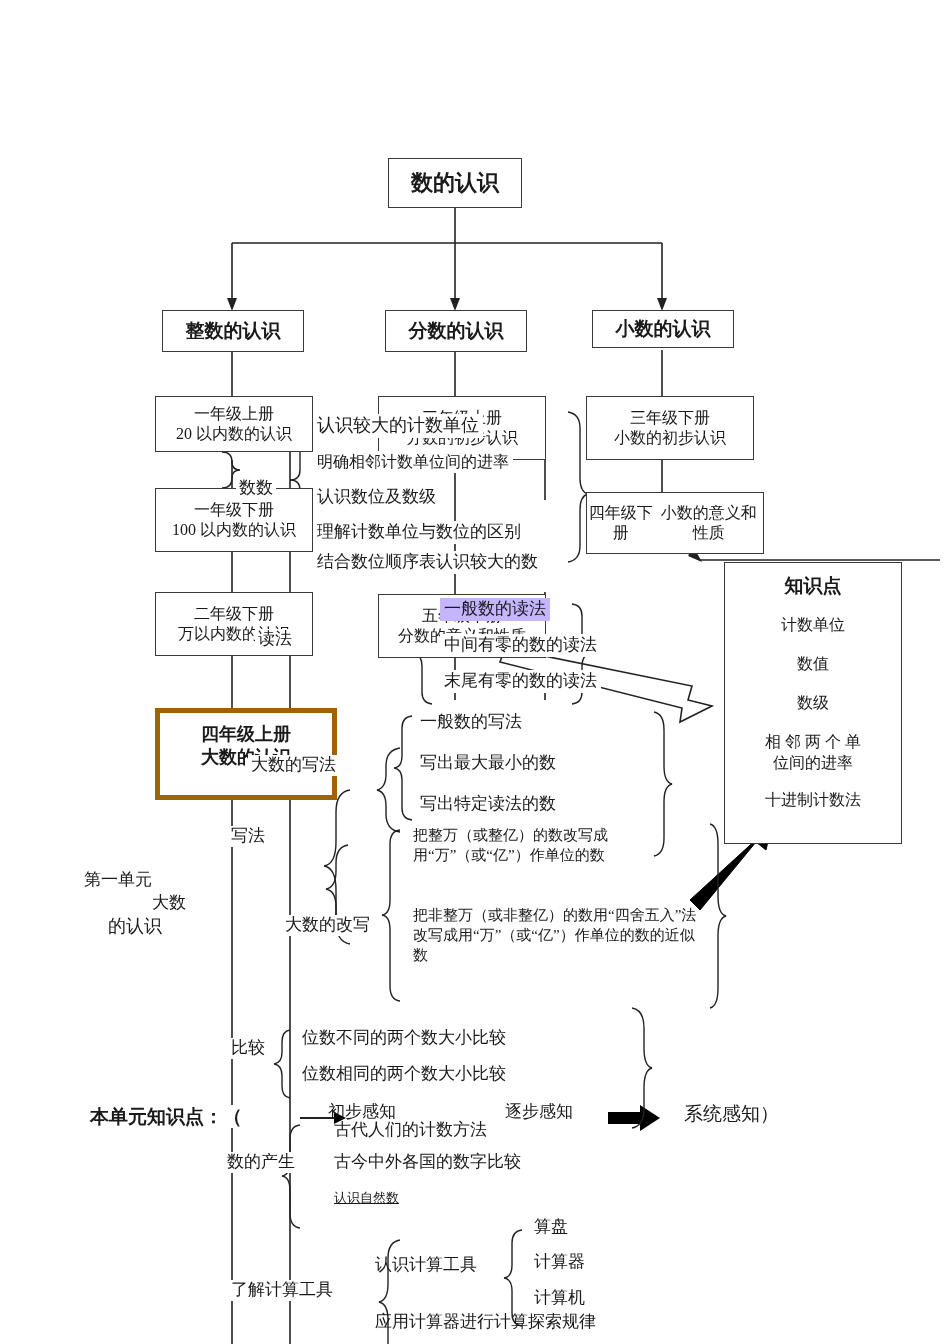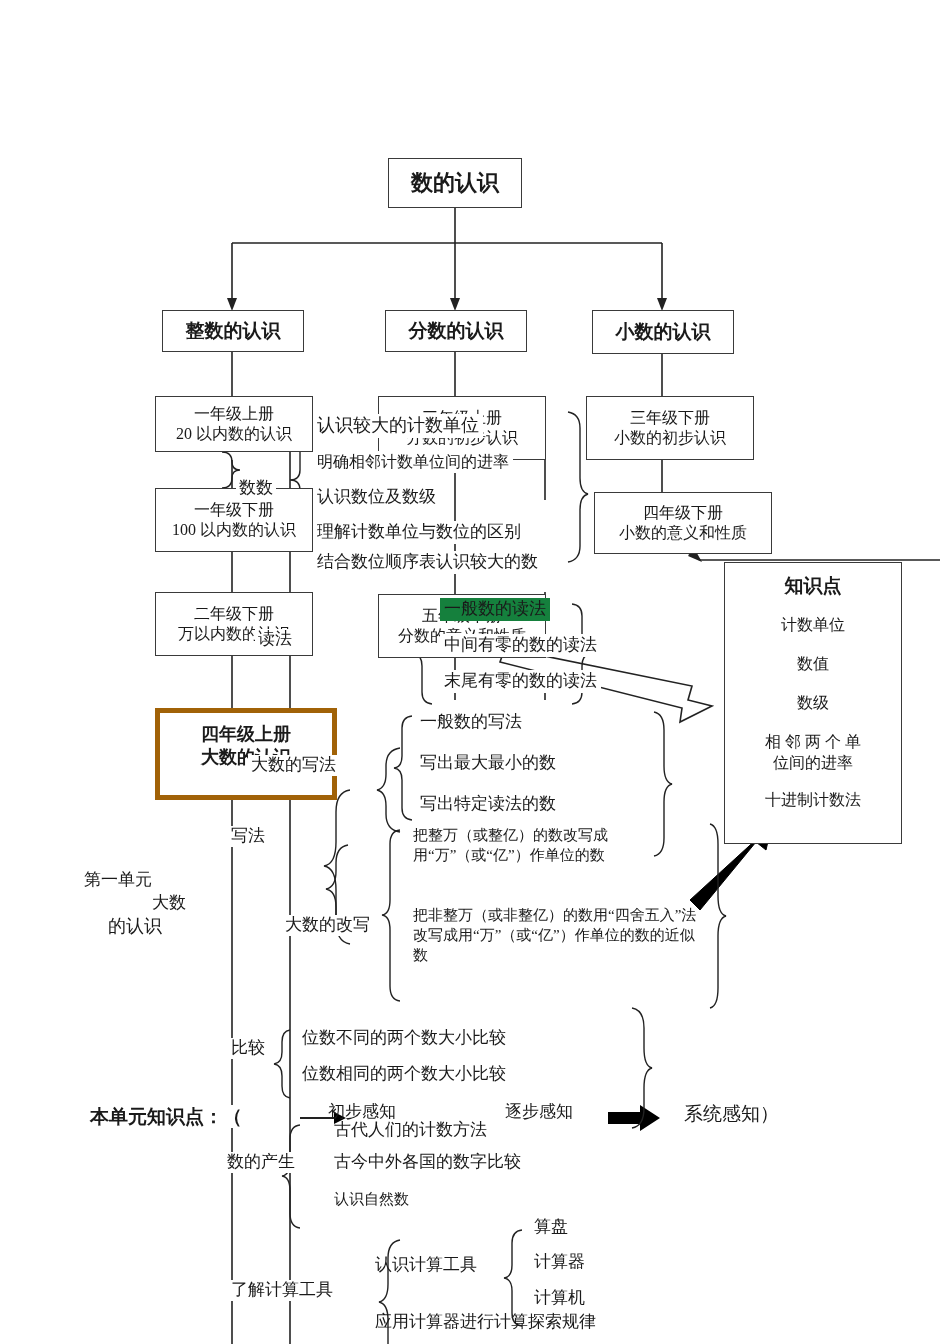--- a/index.html
+++ b/index.html
@@ -119,7 +119,7 @@
 <div class="box title" style="left:385px;top:310px;width:142px;height:42px;font-size:19px;">
   <span>分数的认识</span>
 </div>
-<div class="box title" style="left:592px;top:310px;width:142px;height:44px;font-size:19px;">
+<div class="box title" style="left:592px;top:310px;width:142px;height:38px;font-size:19px;">
   <span>小数的认识</span>
 </div>
 

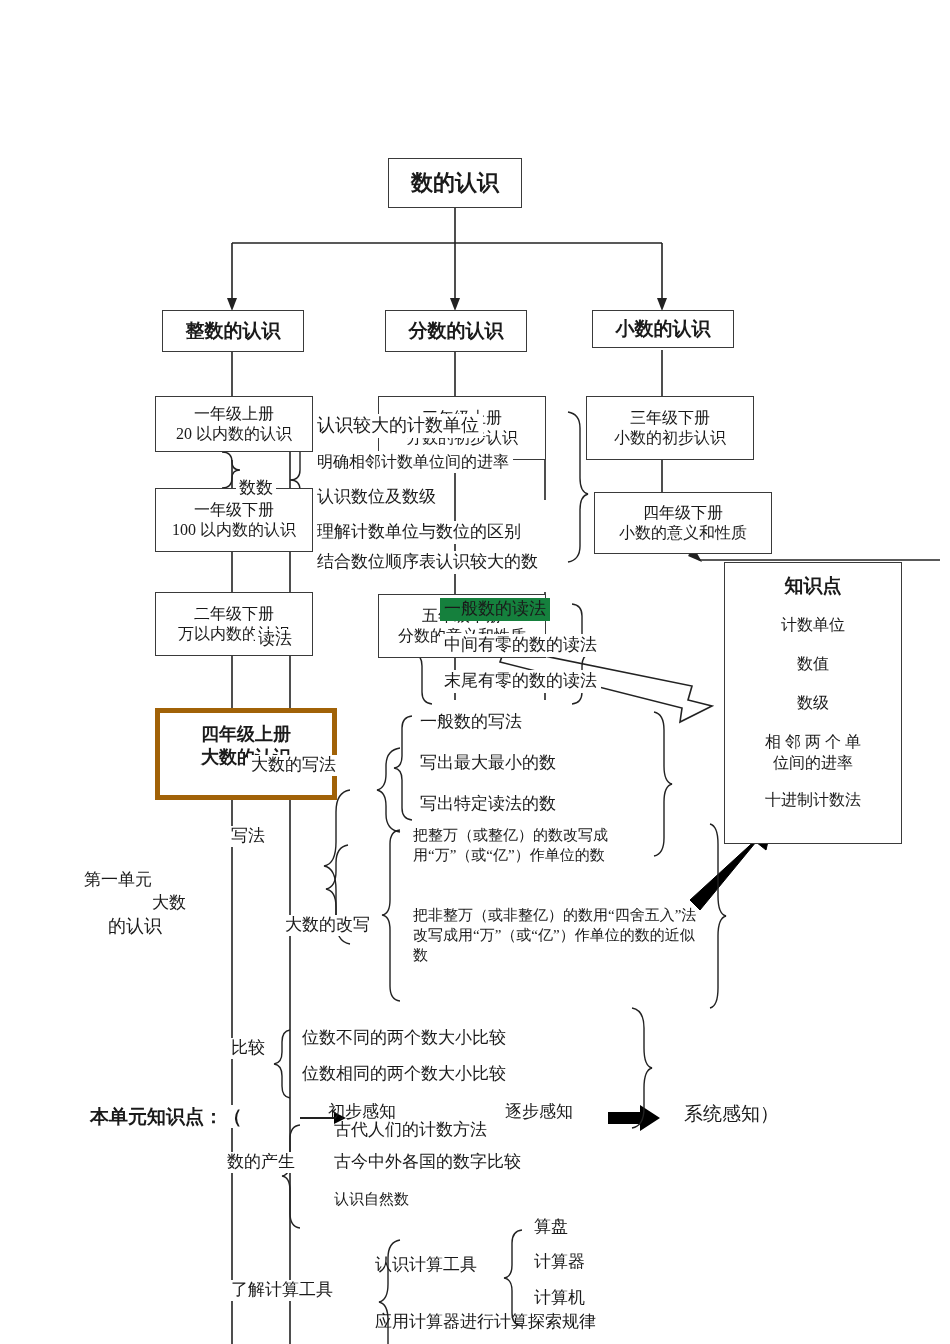--- a/index.html
+++ b/index.html
@@ -136,7 +136,7 @@
   <span>三年级下册</span>
   <span>小数的初步认识</span>
 </div>
-<div class="box" style="left:586px;top:492px;width:178px;height:62px;font-size:16px;flex-direction:column;margin-left:8px;">
+<div class="box" style="left:586px;top:492px;width:178px;height:62px;font-size:16px;flex-direction:row;">
   <span>四年级下册</span>
   <span>小数的意义和性质</span>
 </div>

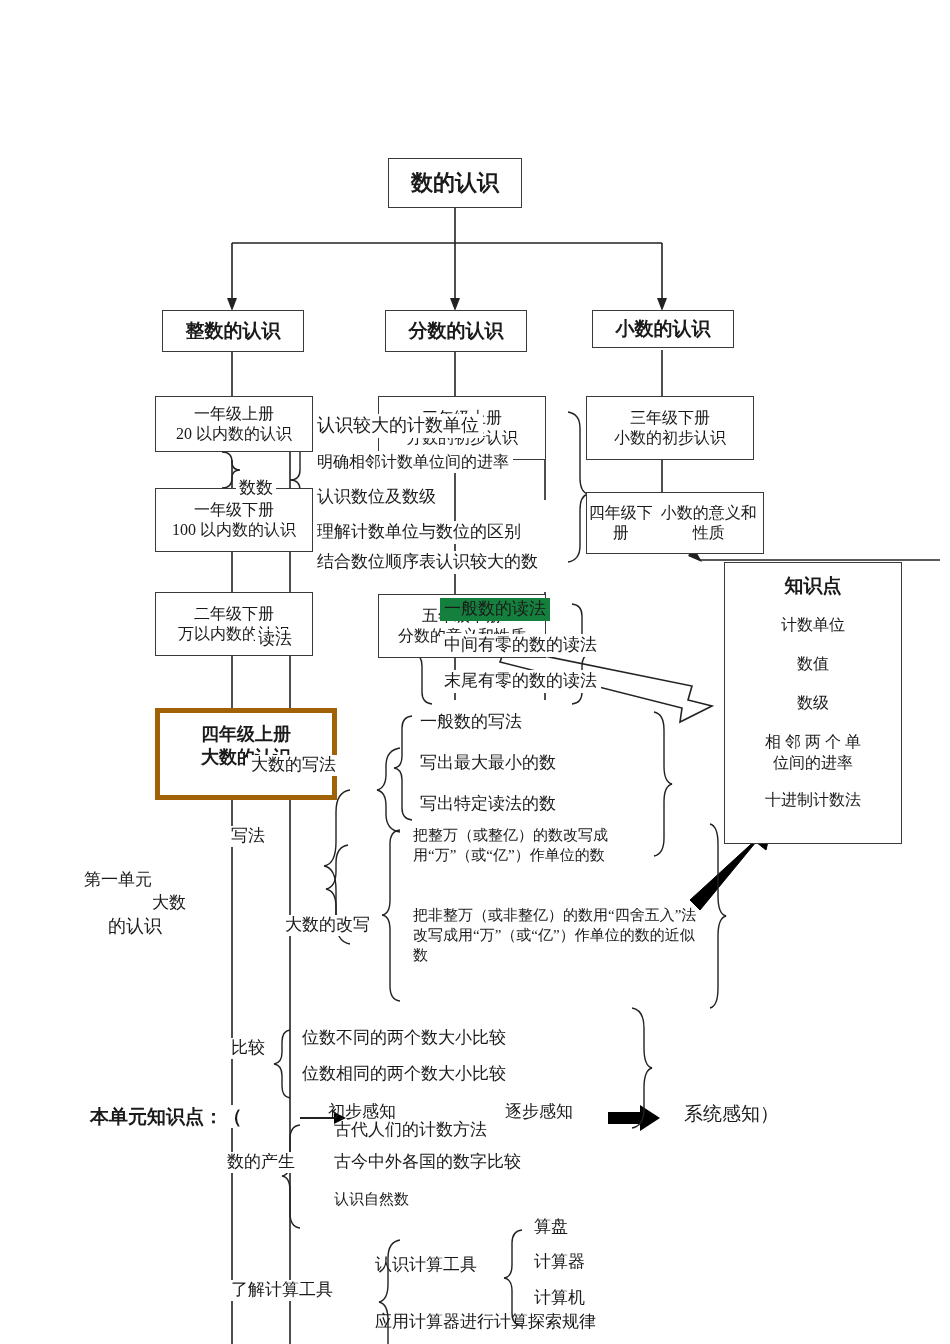--- a/index.html
+++ b/index.html
@@ -177,7 +177,7 @@
 <div class="lbl" style="left:313px;top:551px;font-size:17px;background:#fff;padding:1px 4px;">结合数位顺序表认识较大的数</div>
 
 <div class="lbl" style="left:255px;top:629px;font-size:17px;background:#fff;padding:0 3px;">读法</div>
-<div class="lbl" style="left:440px;top:598px;font-size:17px;background:#15803d;padding:1px 4px;">一般数的读法</div>
+<div class="lbl" style="left:440px;top:598px;font-size:17px;background:#c4b5fd;padding:1px 4px;">一般数的读法</div>
 <div class="lbl" style="left:440px;top:634px;font-size:17px;background:#fff;padding:1px 4px;">中间有零的数的读法</div>
 <div class="lbl" style="left:440px;top:670px;font-size:17px;background:#fff;padding:1px 4px;">末尾有零的数的读法</div>
 

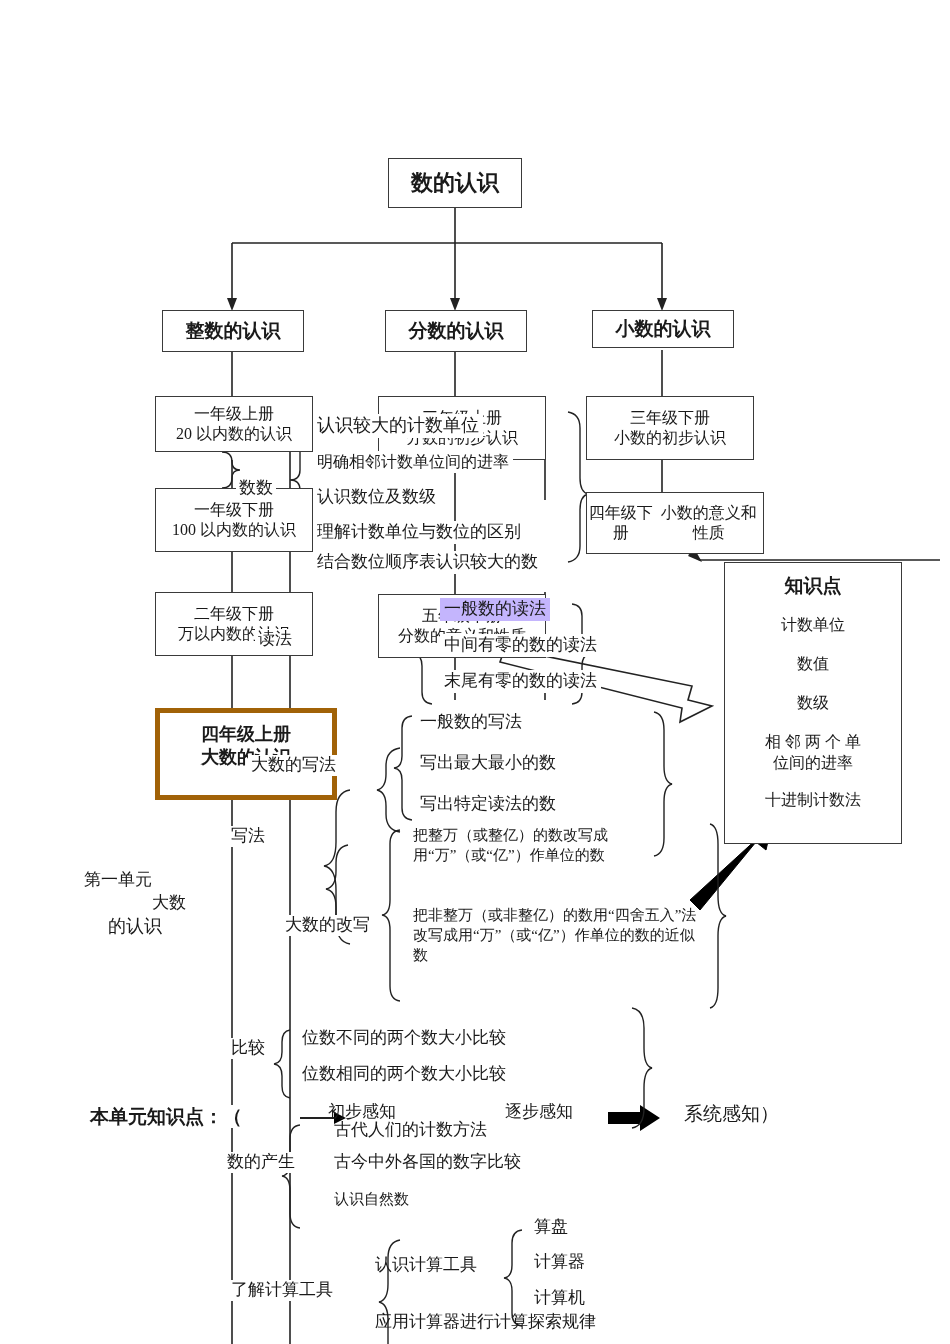--- a/index.html
+++ b/index.html
@@ -198,7 +198,7 @@
 <div class="lbl" style="left:224px;top:1152px;font-size:17px;background:#fff;padding:0 3px;">数的产生</div>
 <div class="lbl" style="left:334px;top:1120px;font-size:17px;background:transparent;">古代人们的计数方法</div>
 <div class="lbl" style="left:334px;top:1152px;font-size:17px;">古今中外各国的数字比较</div>
-<div class="lbl" style="left:334px;top:1190px;font-size:15px;">认识自然数</div>
+<div class="lbl" style="left:334px;top:1190px;font-size:13px;text-decoration:underline;">认识自然数</div>
 
 <div class="lbl" style="left:228px;top:1280px;font-size:17px;background:#fff;padding:0 3px;">了解计算工具</div>
 <div class="lbl" style="left:375px;top:1255px;font-size:17px;">认识计算工具</div>

